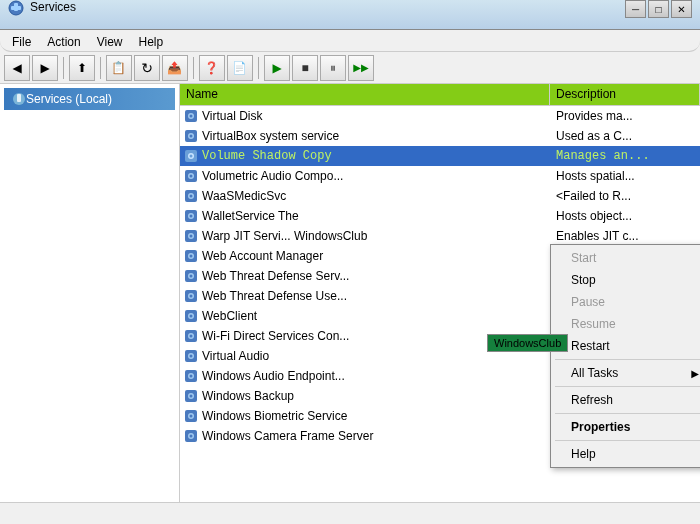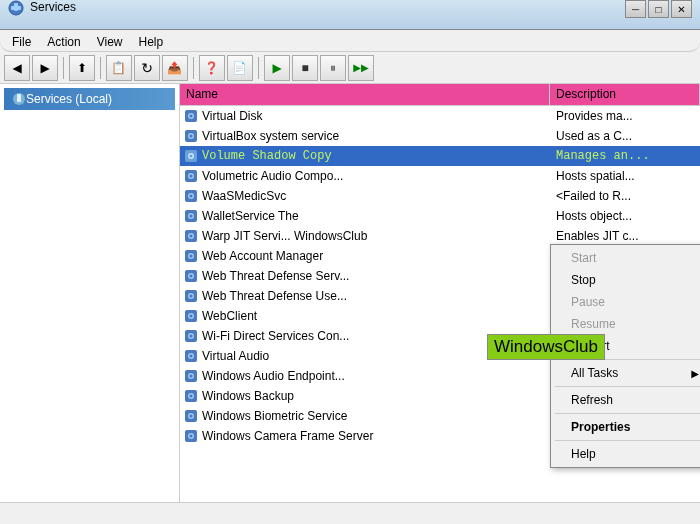--- a/index.html
+++ b/index.html
@@ -117,7 +117,7 @@
     }
     .services-header {
       display: flex;
-      background: #ec4899;
+      background: #84cc16;
       border-bottom: 1px solid #ccc;
       height: 22px;
     }

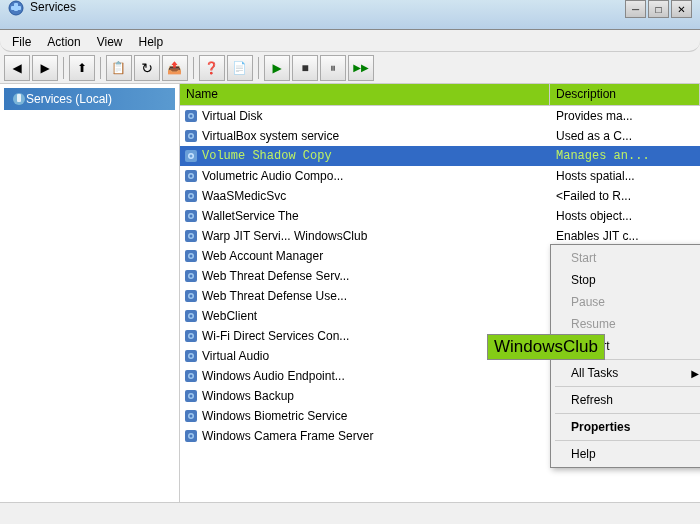--- a/index.html
+++ b/index.html
@@ -208,10 +208,10 @@
       position: absolute;
       left: 307px;
       top: 250px;
-      background: #84cc16;
+      background: #15803d;
       border: 1px solid #888;
       padding: 2px 6px;
-      font-size: 17px;
+      font-size: 11px;
       z-index: 200;
       white-space: nowrap;
     }

